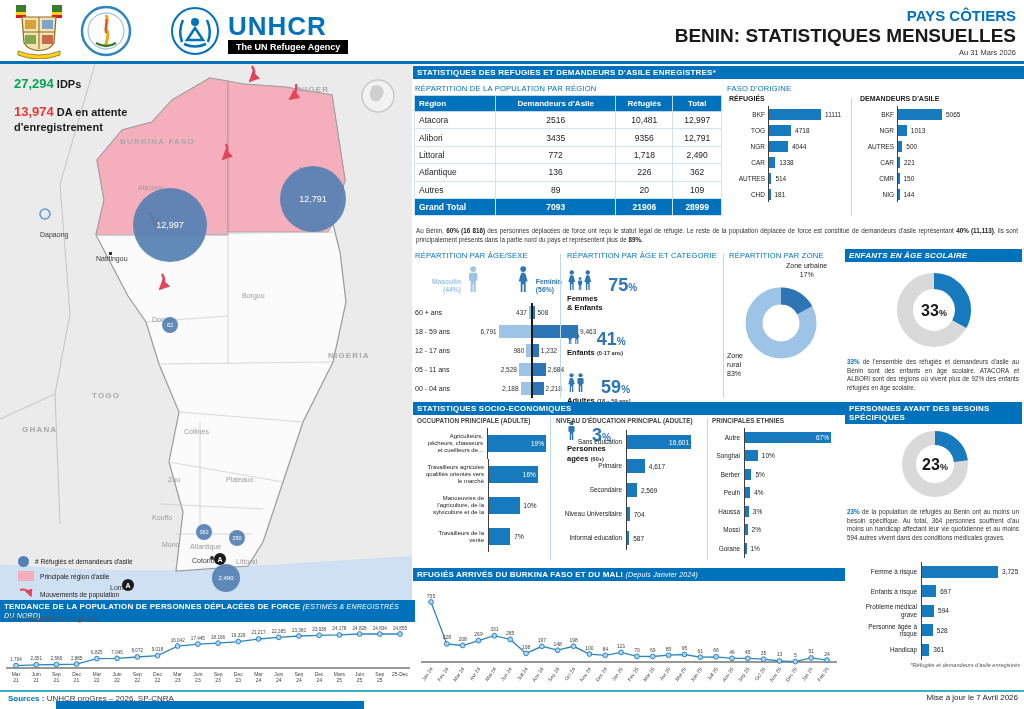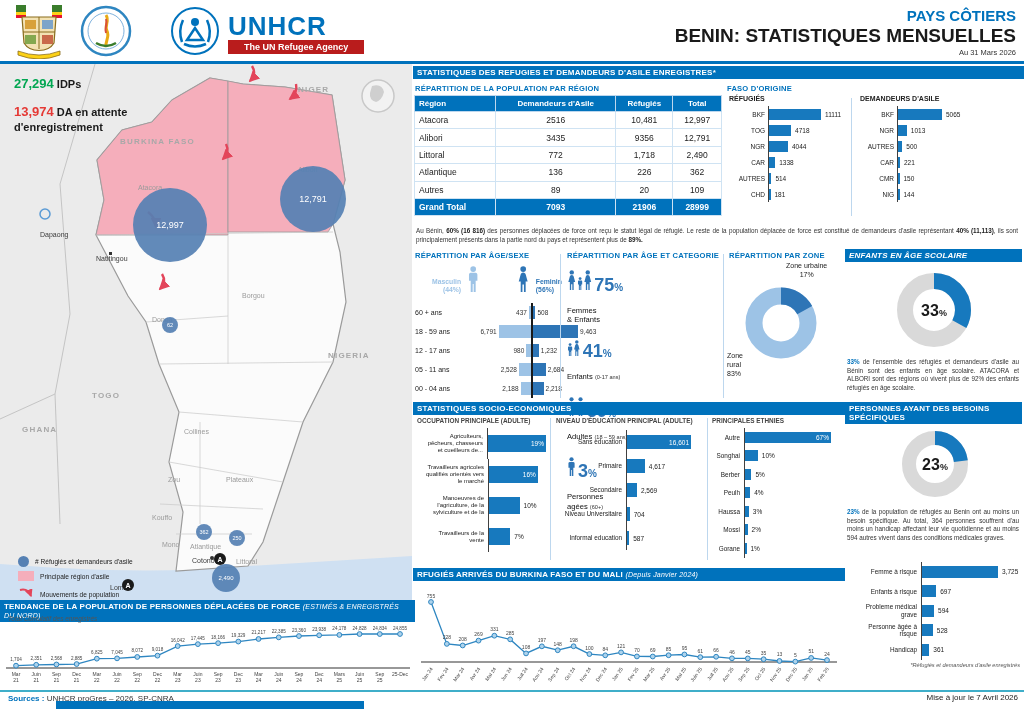--- a/index.html
+++ b/index.html
@@ -10,7 +10,7 @@
   .main-title{color:#1a1a1a;font-weight:bold;font-size:19px;text-align:right;}
   .date-line{color:#333;font-size:7.5px;text-align:right;}
   .unhcr-word{color:#0072BC;font-weight:bold;font-size:26px;letter-spacing:1px;line-height:1;}
-  .unhcr-strip{background:#b91c1c;color:#fff;font-size:9px;font-weight:bold;padding:2px 16px;margin-top:1px;}
+  .unhcr-strip{background:#000000;color:#fff;font-size:9px;font-weight:bold;padding:2px 8px;margin-top:1px;}
   .hdr-rule{background:#0072BC;height:2.5px;left:0;right:0;top:61px;}
   
   .secbar{background:#0072BC;color:#fff;font-weight:bold;font-size:8px;padding:2px 4px;letter-spacing:.2px;line-height:1.15;}

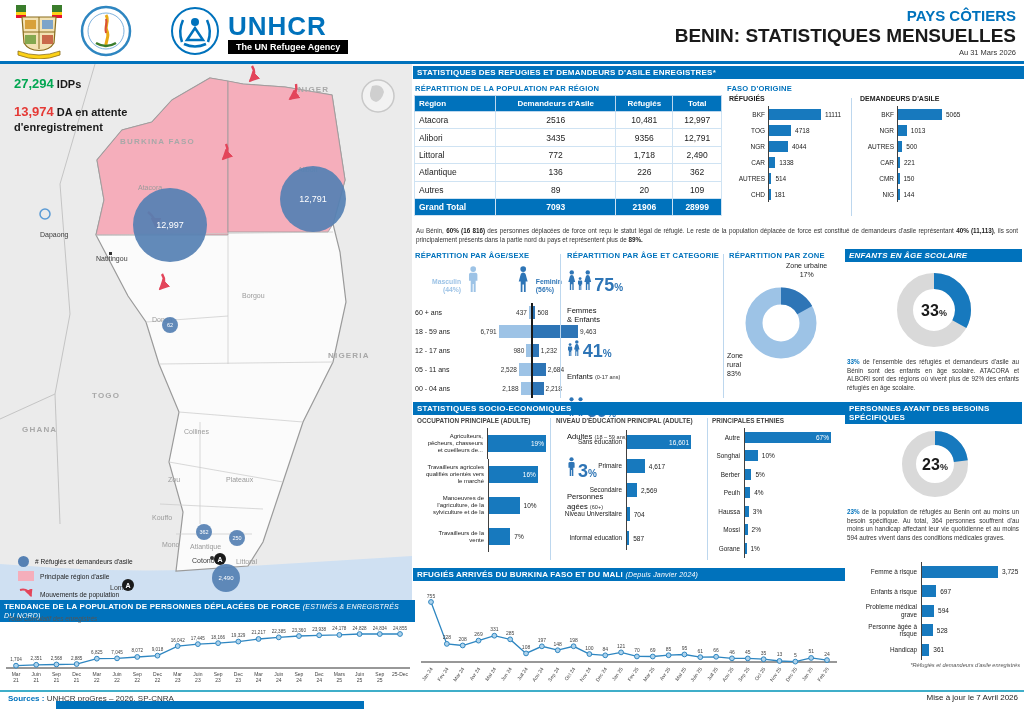--- a/index.html
+++ b/index.html
@@ -15,7 +15,7 @@
   
   .secbar{background:#0072BC;color:#fff;font-weight:bold;font-size:8px;padding:2px 4px;letter-spacing:.2px;line-height:1.15;}
   .secbar i{font-weight:normal;font-size:7px;}
-  .bluetitle{color:#0072BC;font-weight:bold;font-size:7.6px;letter-spacing:.2px;}
+  .bluetitle{color:#0072BC;font-weight:normal;font-size:7.6px;letter-spacing:.2px;}
   .subhead{color:#222;font-weight:bold;font-size:7px;}
   .smallhead{color:#444;font-weight:bold;font-size:6.4px;}
   .vdiv{width:1px;background:#BDD7EE;}

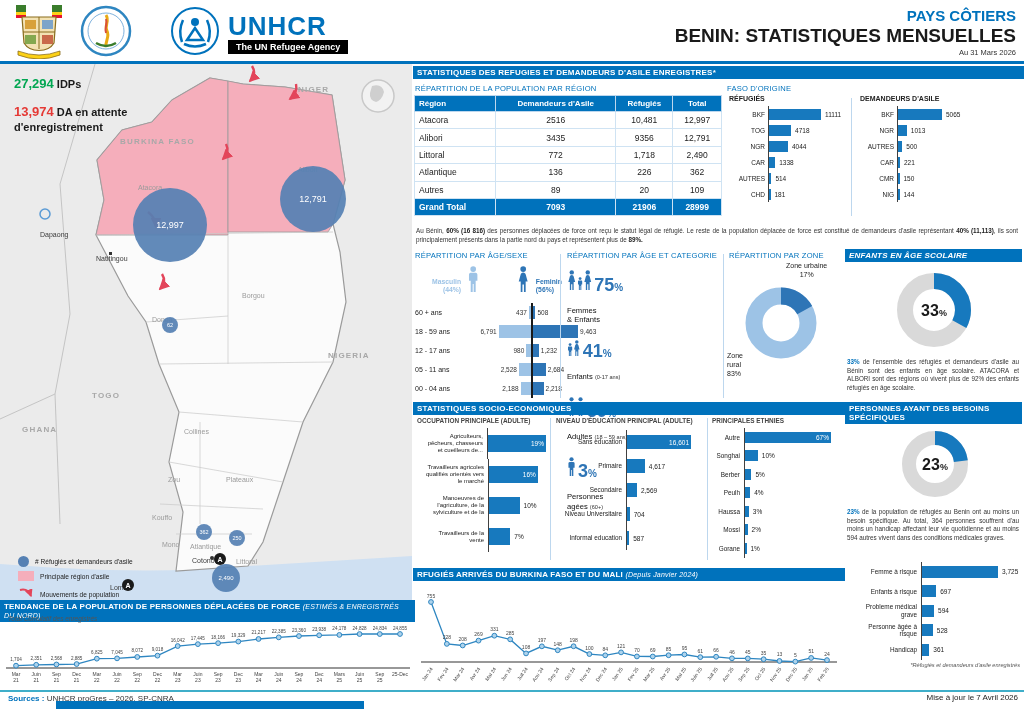--- a/index.html
+++ b/index.html
@@ -54,7 +54,7 @@
   .sexhdr{display:flex;align-items:flex-end;gap:6px;font-size:6.8px;font-weight:bold;line-height:1.15;}
   
   .cat-block{width:82px;}
-  .cat-top{display:flex;align-items:flex-end;gap:2px;}
+  .cat-top{display:flex;align-items:flex-end;gap:16px;}
   .cat-pct{color:#2E75B6;font-weight:bold;font-size:18px;line-height:1;}
   .cat-pct i{font-style:normal;font-size:10px;}
   .cat-label{font-size:7.6px;font-weight:normal;color:#111;white-space:pre-line;line-height:1.2;margin-top:12px;}

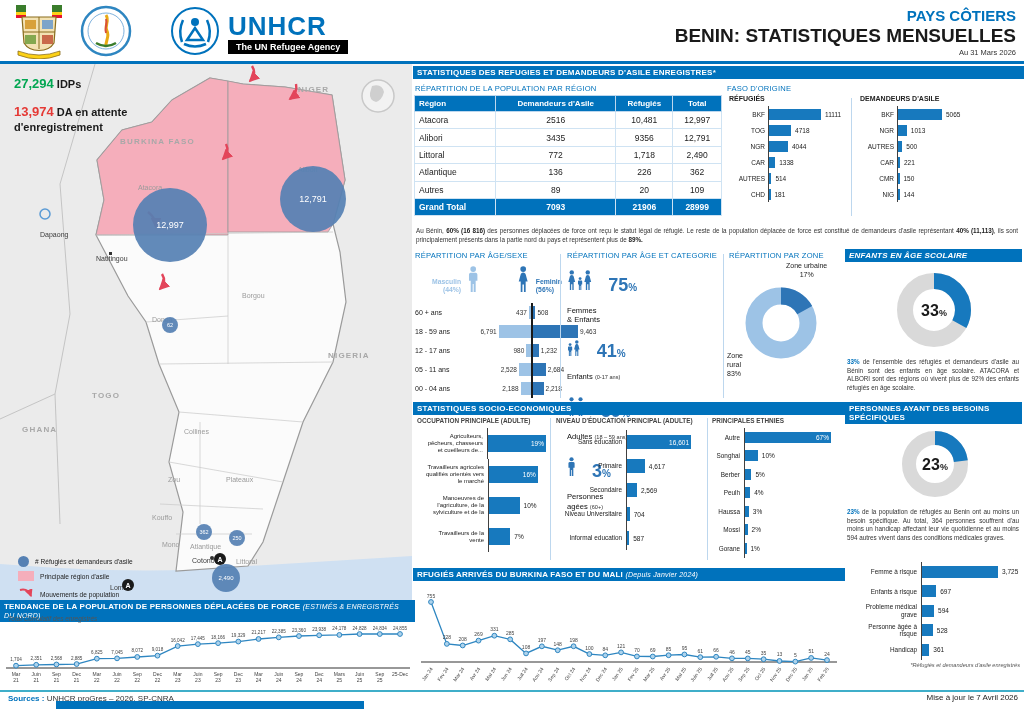--- a/index.html
+++ b/index.html
@@ -57,7 +57,7 @@
   .cat-top{display:flex;align-items:flex-end;gap:16px;}
   .cat-pct{color:#2E75B6;font-weight:bold;font-size:18px;line-height:1;}
   .cat-pct i{font-style:normal;font-size:10px;}
-  .cat-label{font-size:7.6px;font-weight:normal;color:#111;white-space:pre-line;line-height:1.2;margin-top:12px;}
+  .cat-label{font-size:7.6px;font-weight:bold;color:#111;white-space:pre-line;line-height:1.2;margin-top:0;}
   .cat-sub{font-size:5.6px;color:#333;}
   .donut-txt{font-size:16px;font-weight:bold;fill:#1a1a1a;}
   .donut-pc{font-size:9px;}

